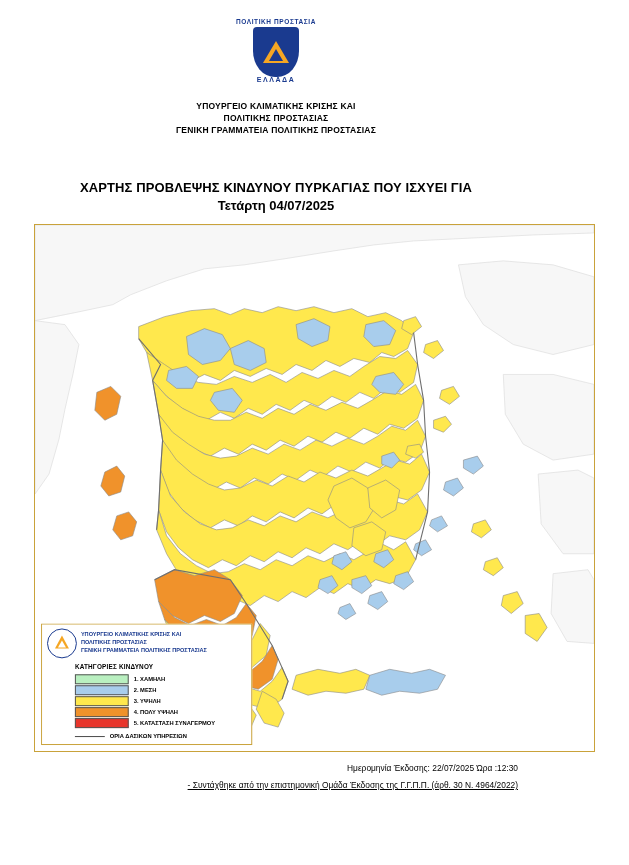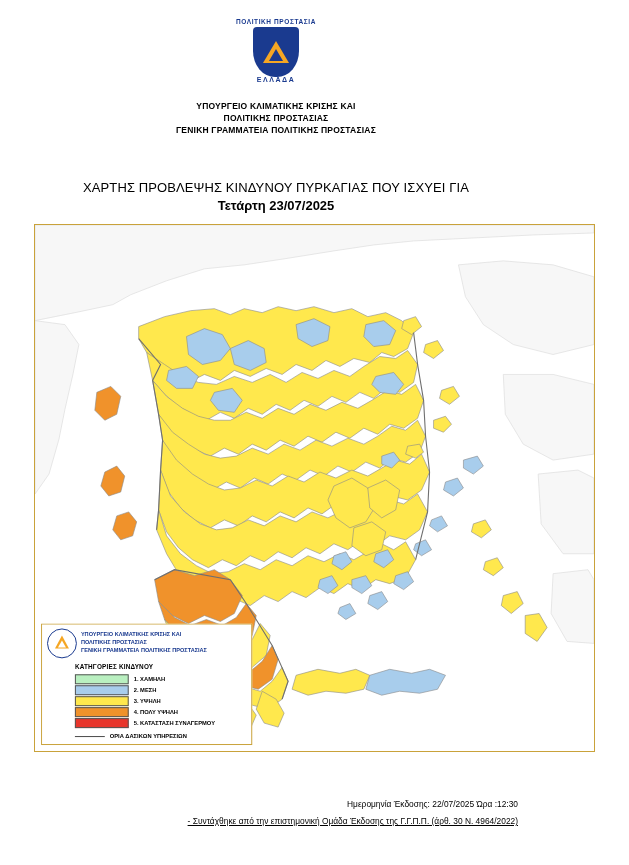--- a/index.html
+++ b/index.html
@@ -92,7 +92,7 @@
   }
   .title-main {
     font-size: 13px;
-    font-weight: normal;
+    font-weight: bold;
     letter-spacing: 0.1px;
   }
   .title-date {

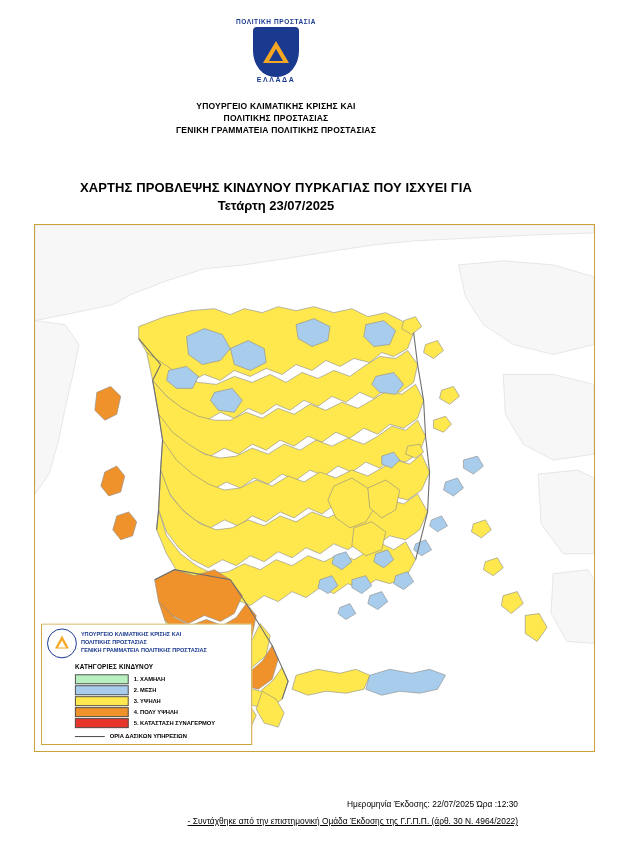--- a/index.html
+++ b/index.html
@@ -235,7 +235,7 @@
 
   <div class="title-block">
     <div class="title-main">ΧΑΡΤΗΣ ΠΡΟΒΛΕΨΗΣ ΚΙΝΔΥΝΟΥ ΠΥΡΚΑΓΙΑΣ ΠΟΥ ΙΣΧΥΕΙ ΓΙΑ</div>
-    <div class="title-date">Τετάρτη 23/07/2025</div>
+    <div class="title-date">Τετάρτη 04/07/2025</div>
   </div>
 
   <div class="map-frame">

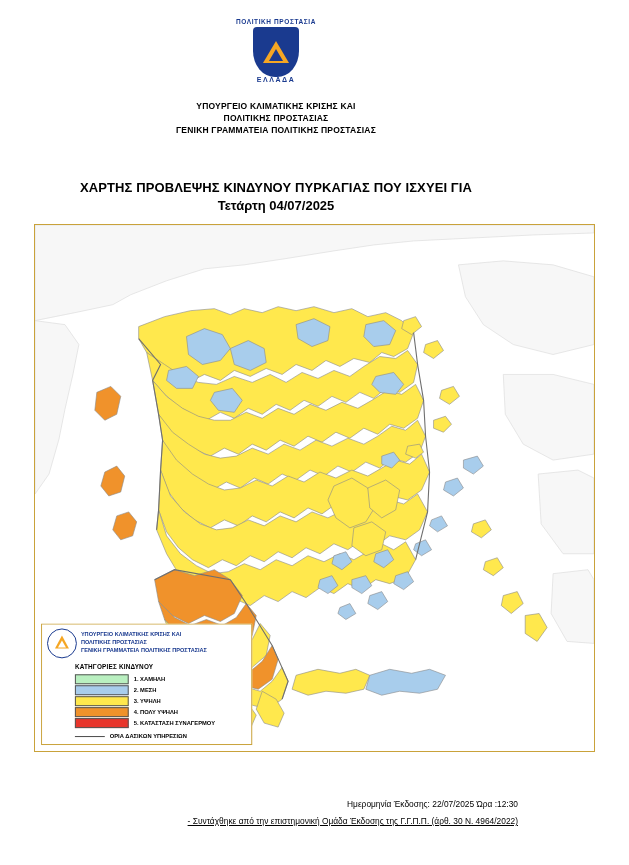--- a/index.html
+++ b/index.html
@@ -208,7 +208,6 @@
     text-align: right;
     font-size: 8.4px;
     line-height: 17px;
-    margin-top: 36px;
   }
   .footer-line2 { font-size: 8.4px; text-decoration: underline; }
 </style>

